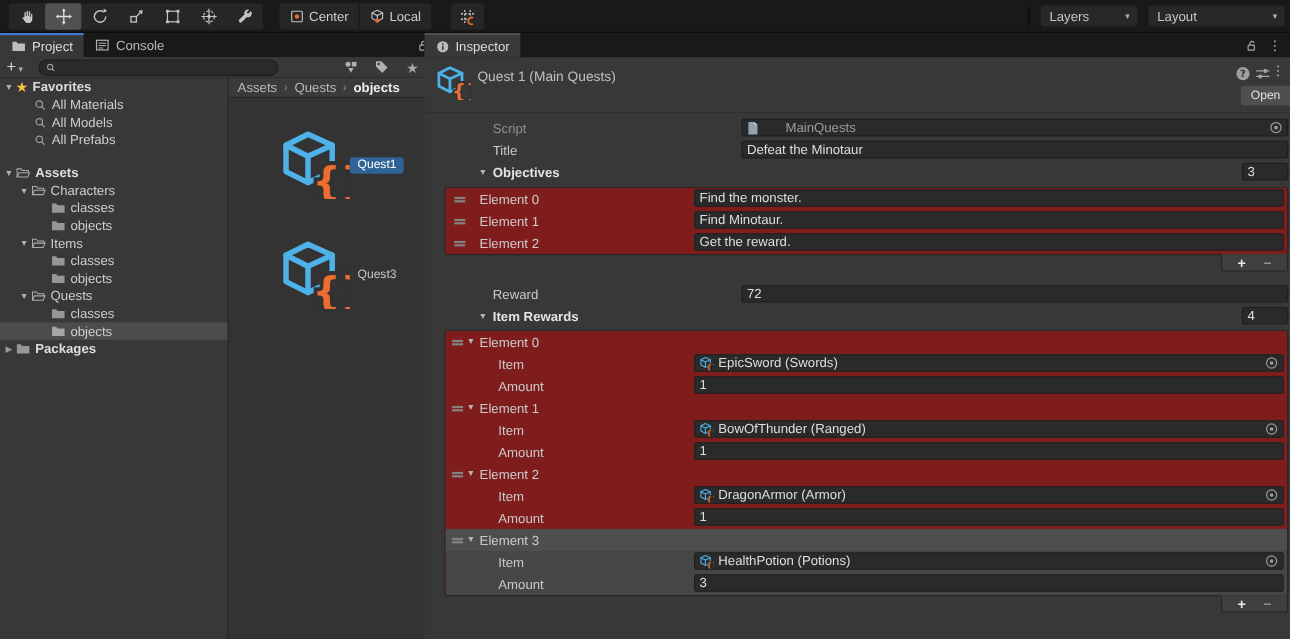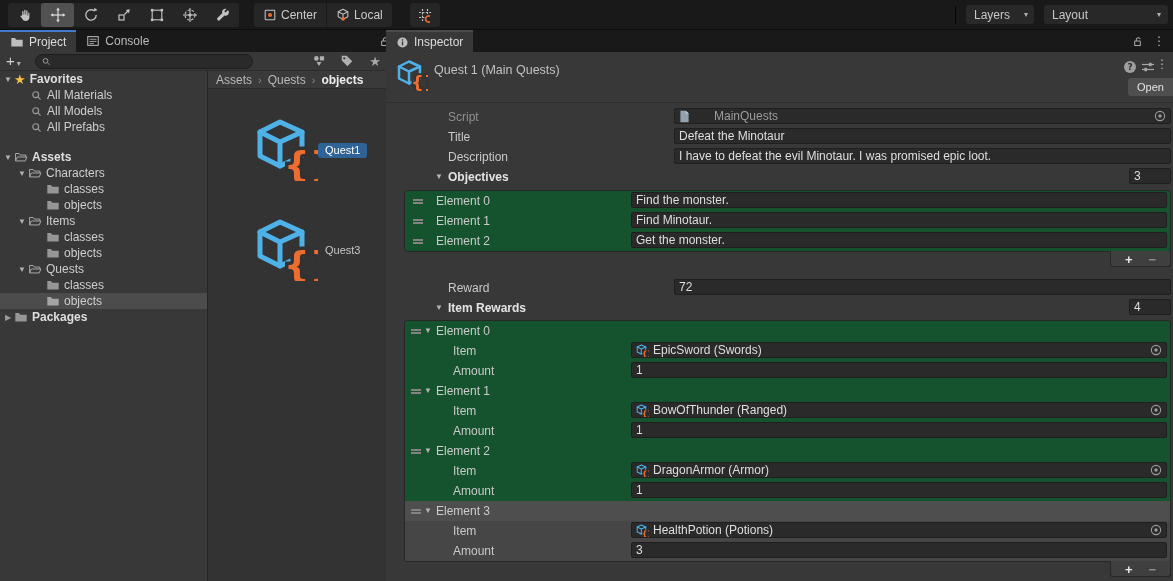--- a/index.html
+++ b/index.html
@@ -27,7 +27,7 @@
   .dd { height:19px; background:#282828; border-radius:3px; display:flex; align-items:center;
     padding:0 7px 0 8px; font-size:12px; color:#c6c6c6; }
   .dd .caret { margin-left:auto; padding-left:14px; font-size:8px; color:#b0b0b0; }
-  .dd.layers { width:68px; } .dd.layout { width:124px; }
+  .dd.layers { width:88px; } .dd.layout { width:124px; }
 
   
   .tabbar { height:22px; background:#191919; display:flex; align-items:flex-end; }

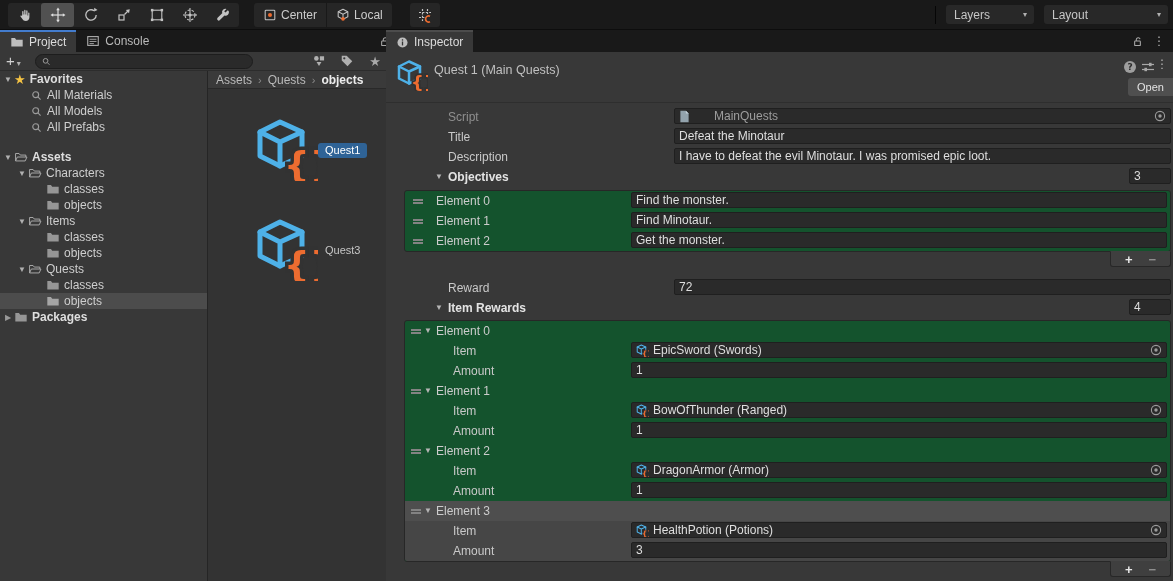--- a/index.html
+++ b/index.html
@@ -502,12 +502,6 @@
         </div>
       </div>
 
-      <div class="irow">
-        <span class="ilabel">Description</span>
-        <div class="ifield">
-          <span class="grow">I have to defeat the evil Minotaur. I was promised epic loot.</span>
-        </div>
-      </div>
 
       <div class="irow">
         <span class="fold">▼</span>

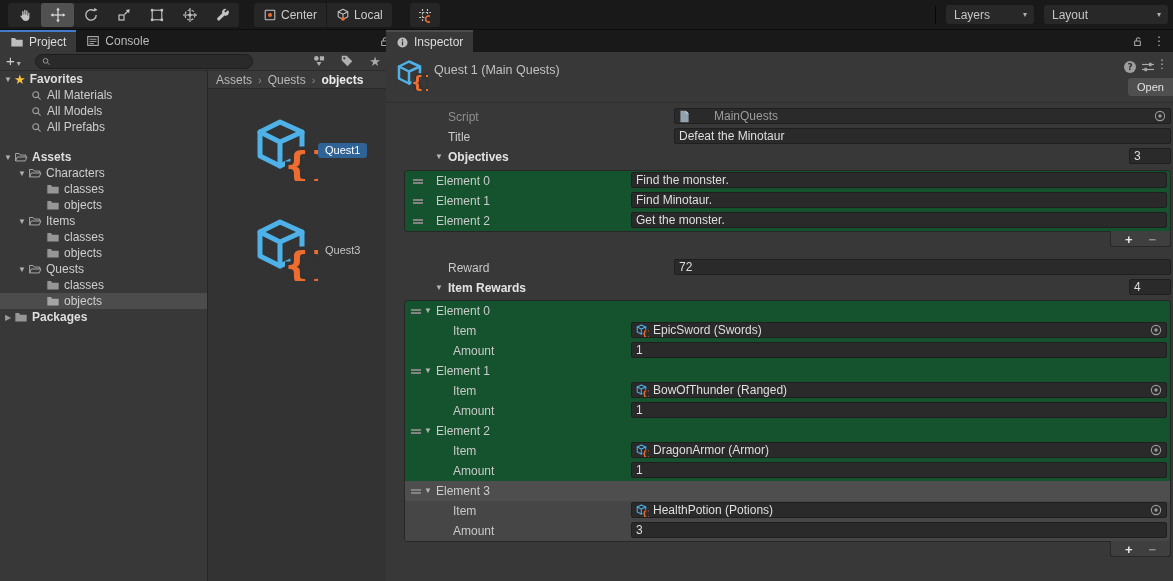--- a/index.html
+++ b/index.html
@@ -99,7 +99,7 @@
   .sizef { position:absolute; right:2px; top:1px; width:42px; height:16px; background:#2a2a2a;
     border:1px solid #1f1f1f; border-radius:2px; font-size:12px; color:#dfdfdf; padding:0 4px;
     display:flex; align-items:center; }
-  .lbox { margin:3px 2px 0 18px; background:#14532d; border:1px solid #272727; border-radius:3px;
+  .lbox { margin:3px 2px 0 18px; background:#7f1d1d; border:1px solid #272727; border-radius:3px;
     position:relative; overflow:hidden; }
   .lrow { height:20px; position:relative; }
   .lrow .ifield { left:226px; right:3px; }

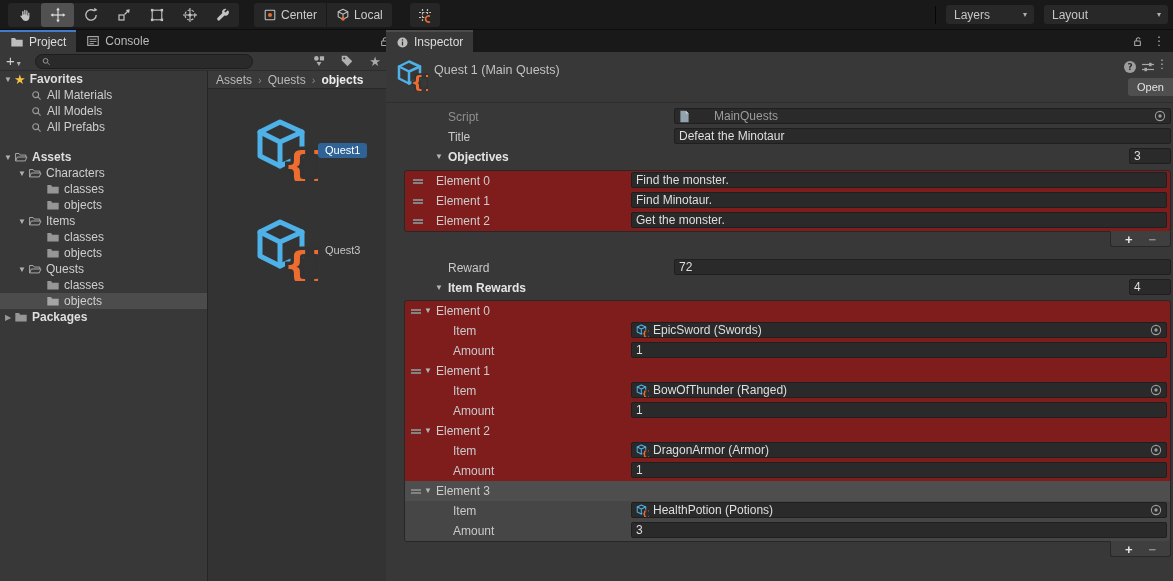--- a/index.html
+++ b/index.html
@@ -528,7 +528,7 @@
           <span class="handle"></span>
           <span class="elabel">Element 2</span>
           <div class="ifield">
-              <span class="grow">Get the monster.</span>
+              <span class="grow">Get the reward.</span>
             </div>
         </div>
       </div>

